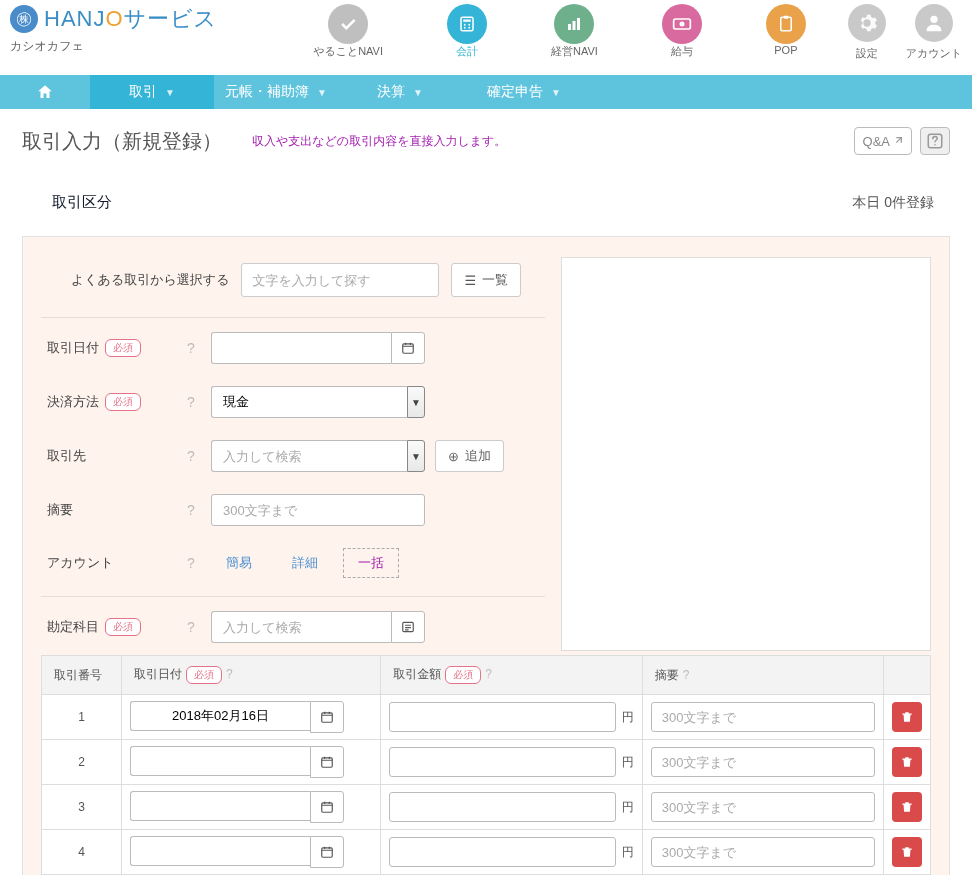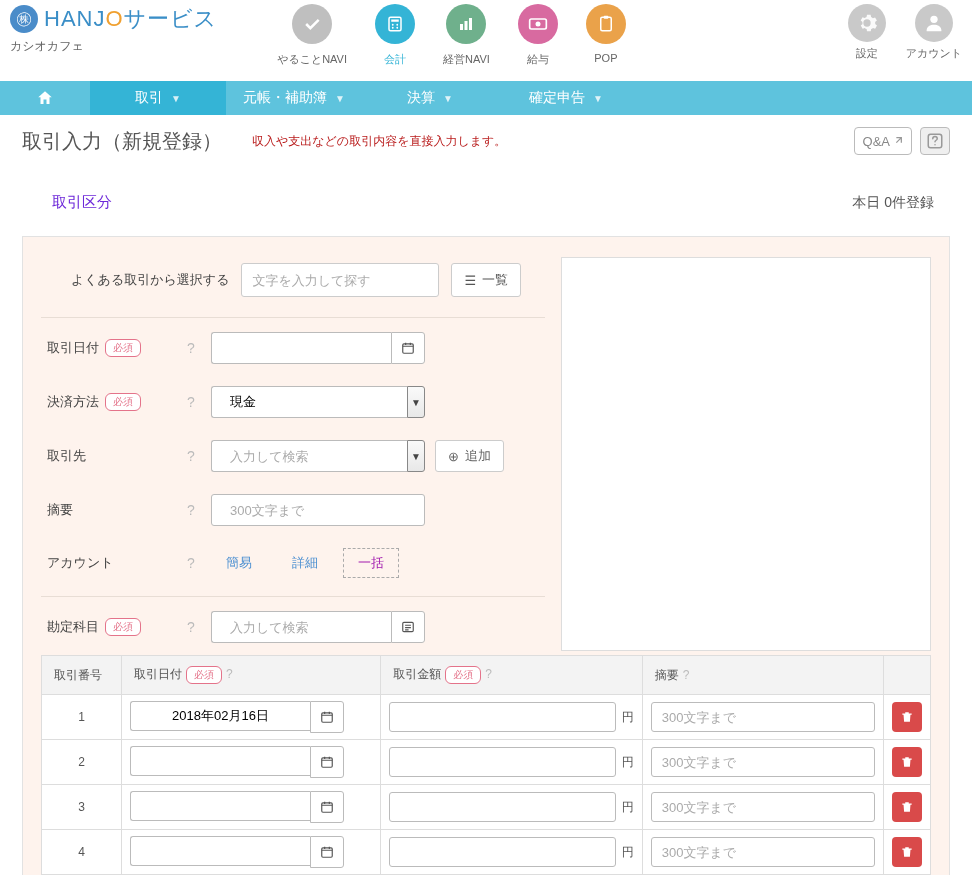--- a/index.html
+++ b/index.html
@@ -15,7 +15,7 @@
 .brand-sub { font-size: 12px; color: #666; margin-top: 4px; }
 
 .top-nav-apps { display: flex; gap: 28px; margin-left: 40px; }
-.app-btn { display: flex; flex-direction: column; align-items: center; gap: 8px; cursor: pointer; }
+.app-btn { display: flex; flex-direction: column; align-items: center; gap: 0; cursor: pointer; margin-left: 36px; }
 .app-circle { width: 40px; height: 40px; border-radius: 50%; display: flex; align-items: center; justify-content: center; color: #fff; font-size: 20px; }
 .app-label { font-size: 11px; color: #666; }
 .app-btn.active .app-label { color: #34b4d6; }

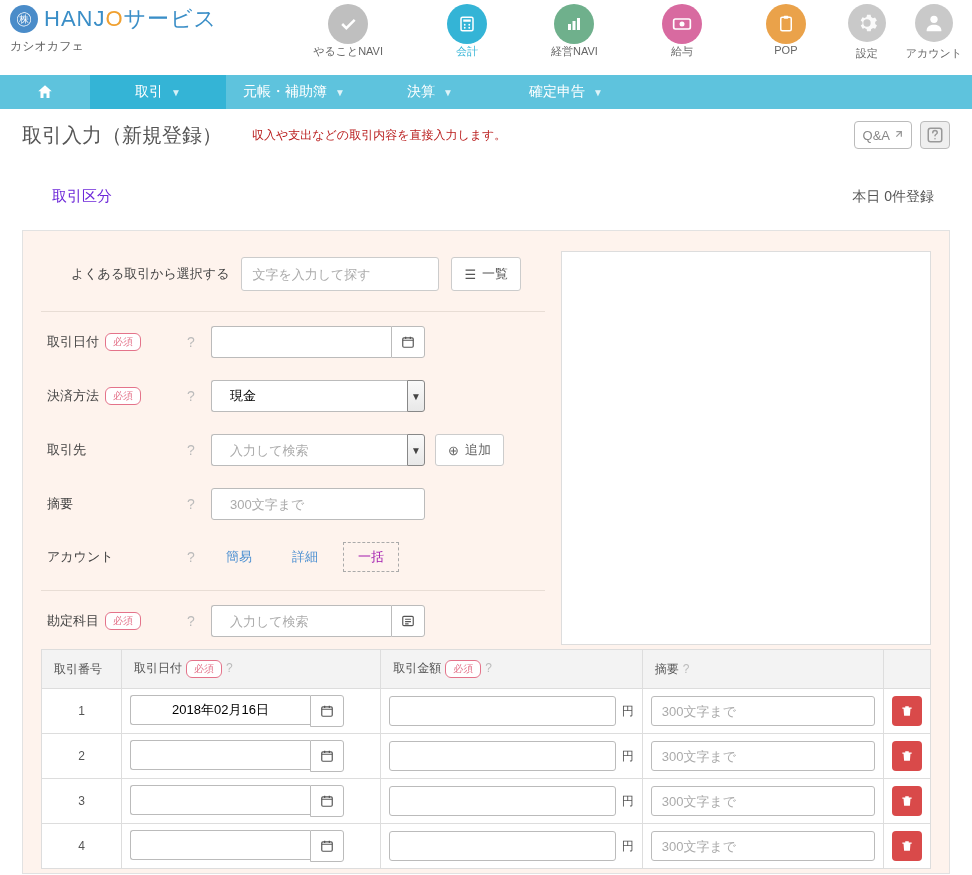--- a/index.html
+++ b/index.html
@@ -28,7 +28,7 @@
 
 .nav-bar { background: #5ec3dd; display: flex; height: 34px; margin-top: 6px; }
 .nav-home { width: 90px; display: flex; align-items: center; justify-content: center; color: #fff; cursor: pointer; }
-.nav-item { width: 136px; display: flex; align-items: center; justify-content: center; gap: 8px; color: #fff; font-size: 14px; cursor: pointer; }
+.nav-item { width: 124px; display: flex; align-items: center; justify-content: center; gap: 8px; color: #fff; font-size: 14px; cursor: pointer; }
 .nav-item .caret { font-size: 10px; opacity: .8; }
 .nav-item.active { background: #34b4d6; }
 

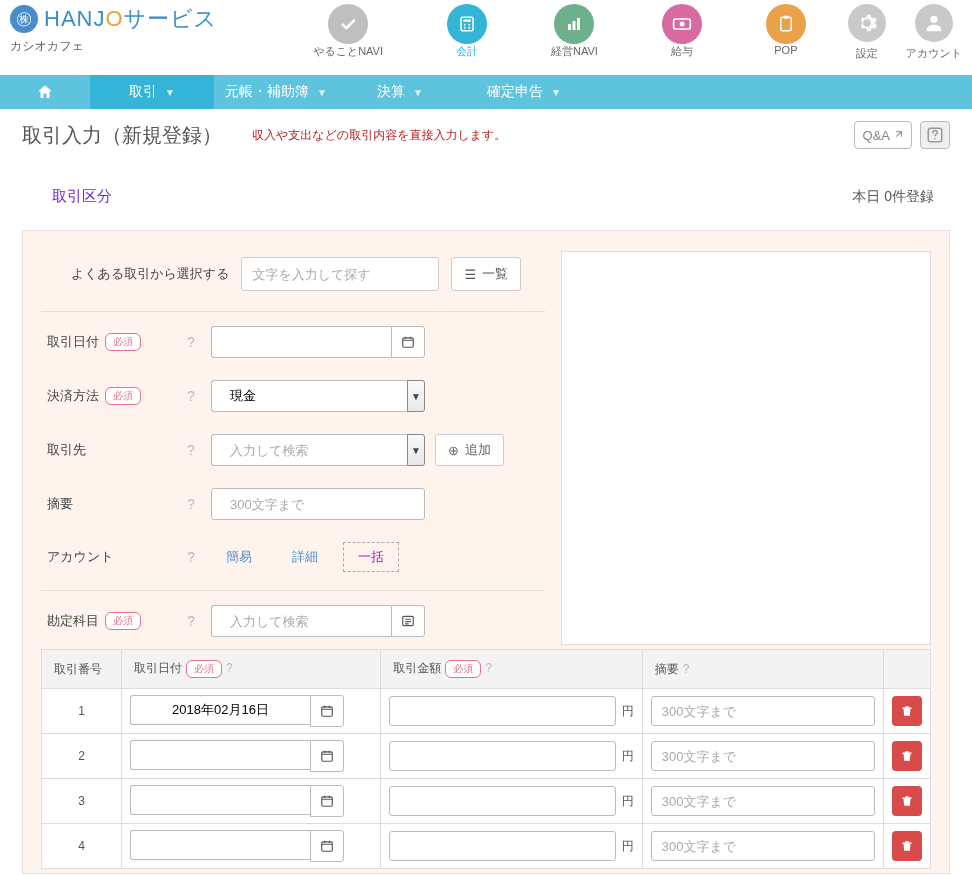--- a/index.html
+++ b/index.html
@@ -33,7 +33,7 @@
 .nav-item.active { background: #34b4d6; }
 
 
-.page-head { display: flex; align-items: center; padding: 12px 22px 14px 22px; gap: 30px; }
+.page-head { display: flex; align-items: center; padding: 18px 22px 14px 22px; gap: 30px; }
 .page-title { font-size: 20px; color: #555; font-weight: 500; }
 .page-desc { font-size: 12px; color: #b91c1c; }
 .page-head-right { margin-left: auto; display: flex; gap: 8px; }

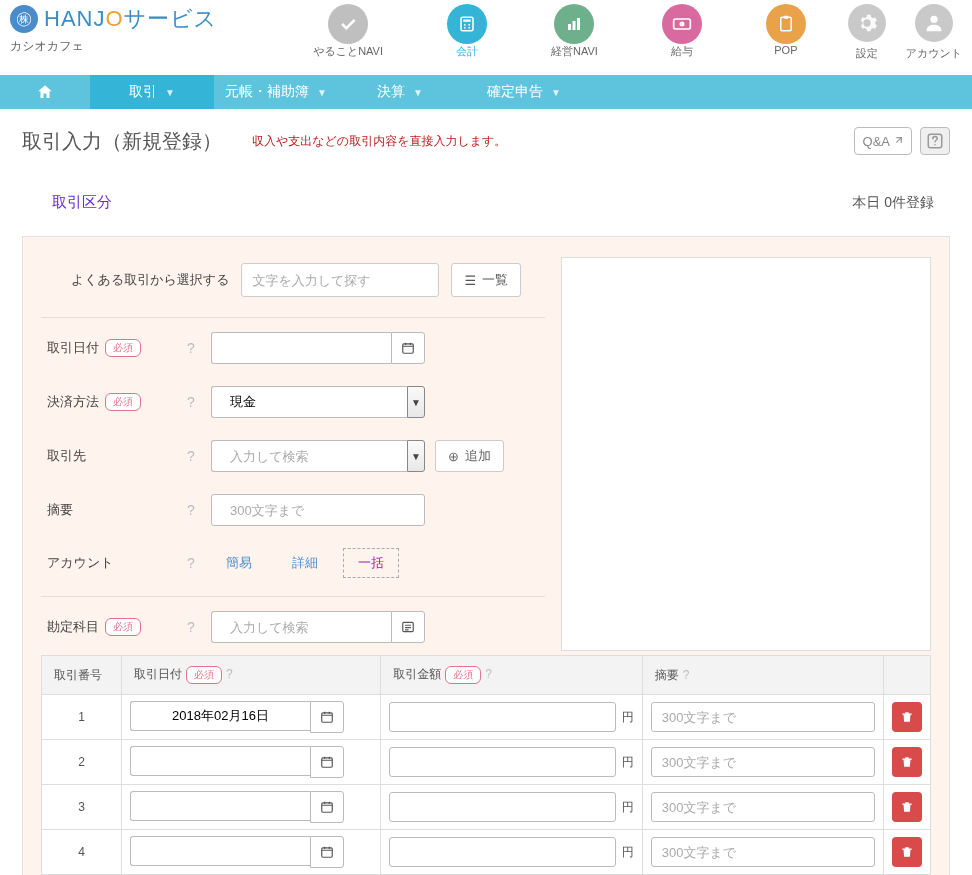--- a/index.html
+++ b/index.html
@@ -35,7 +35,7 @@
 
 .page-head { display: flex; align-items: center; padding: 18px 22px 14px 22px; gap: 30px; }
 .page-title { font-size: 20px; color: #555; font-weight: 500; }
-.page-desc { font-size: 12px; color: #b91c1c; }
+.page-desc { font-size: 12px; color: #a21caf; }
 .page-head-right { margin-left: auto; display: flex; gap: 8px; }
 .qa-btn { border: 1px solid #bbb; border-radius: 4px; padding: 3px 8px; font-size: 13px; color: #888; background: #fff; cursor: pointer; display: inline-flex; align-items: center; gap: 3px; }
 .help-btn { border: 1px solid #bbb; border-radius: 4px; width: 30px; height: 28px; display: inline-flex; align-items: center; justify-content: center; color: #888; cursor: pointer; }

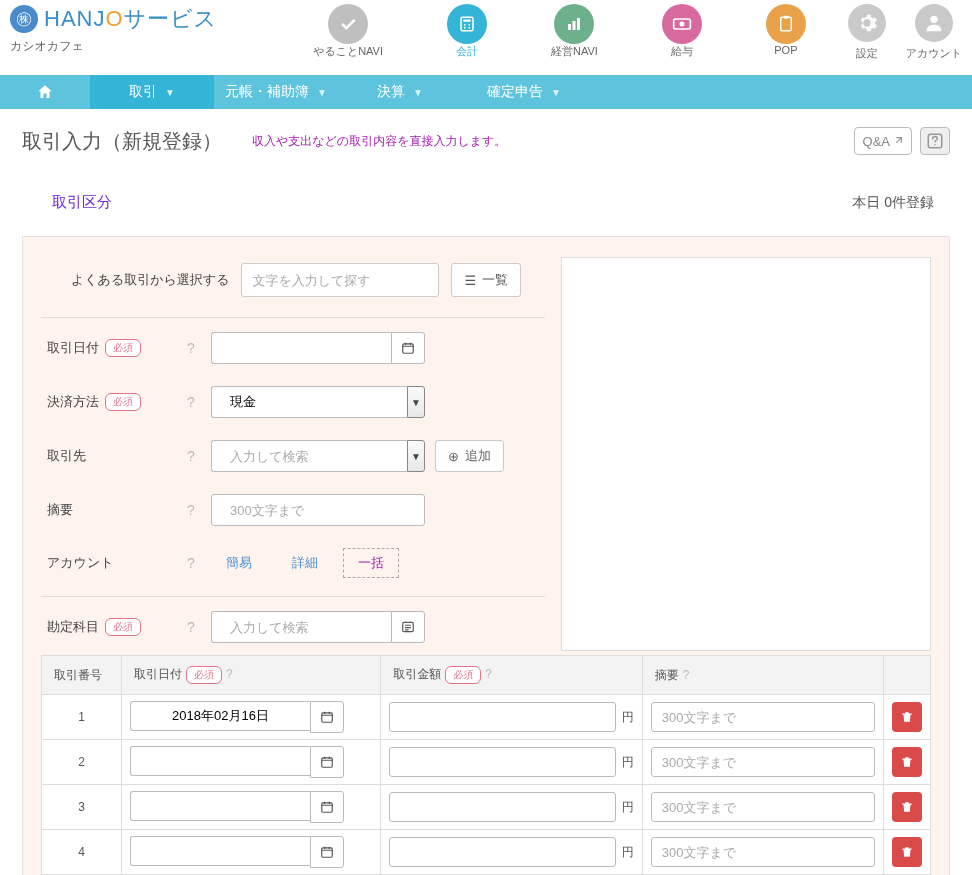--- a/index.html
+++ b/index.html
@@ -45,7 +45,7 @@
 
 
 .type-row { display: flex; align-items: center; border-bottom: 1px solid #e2e2e2; }
-.type-label { font-size: 15px; color: #6d28d9; padding: 24px 30px 24px 30px; }
+.type-label { font-size: 15px; color: #0f172a; padding: 24px 30px 24px 30px; }
 .type-tabs { display: flex; }
 .type-tab { display: flex; align-items: center; gap: 10px; padding: 22px 20px; cursor: pointer; border: 1px solid transparent; border-bottom: none; font-size: 15px; color: #555; }
 .type-tab.active { border-color: #e2e2e2; background: #fef3ed; border-bottom: 1px solid #fef3ed; margin-bottom: -1px; }

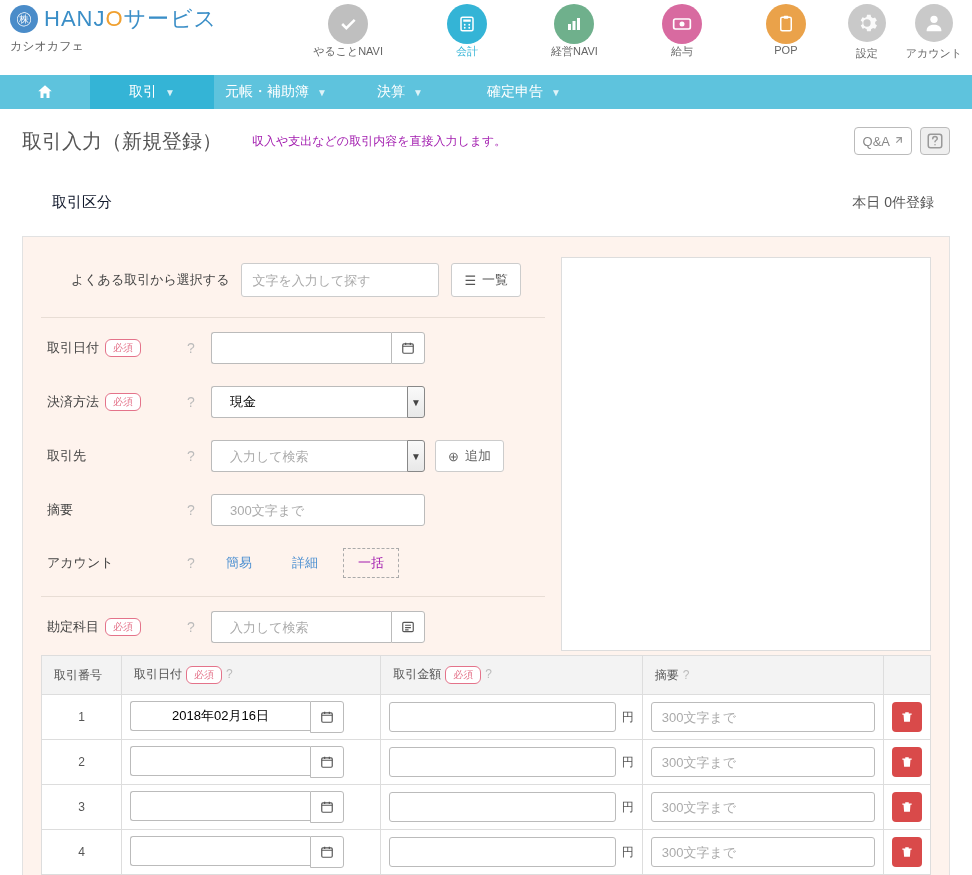--- a/index.html
+++ b/index.html
@@ -70,7 +70,7 @@
 .field-help { width: 24px; color: #bbb; font-size: 14px; cursor: pointer; }
 .field-ctrl { flex: 1; display: flex; gap: 10px; align-items: center; }
 
-.text-input, .combo-input { height: 32px; border: 1px solid #bbb; border-radius: 3px; padding: 0 18px; font-size: 13px; background: #fff; }
+.text-input, .combo-input { height: 32px; border: 1px solid #bbb; border-radius: 3px; padding: 0 11px; font-size: 13px; background: #fff; }
 .text-input::placeholder, .combo-input::placeholder { color: #aaa; }
 .date-group { display: flex; }
 .date-group .text-input { width: 180px; border-radius: 3px 0 0 3px; border-right: none; }

